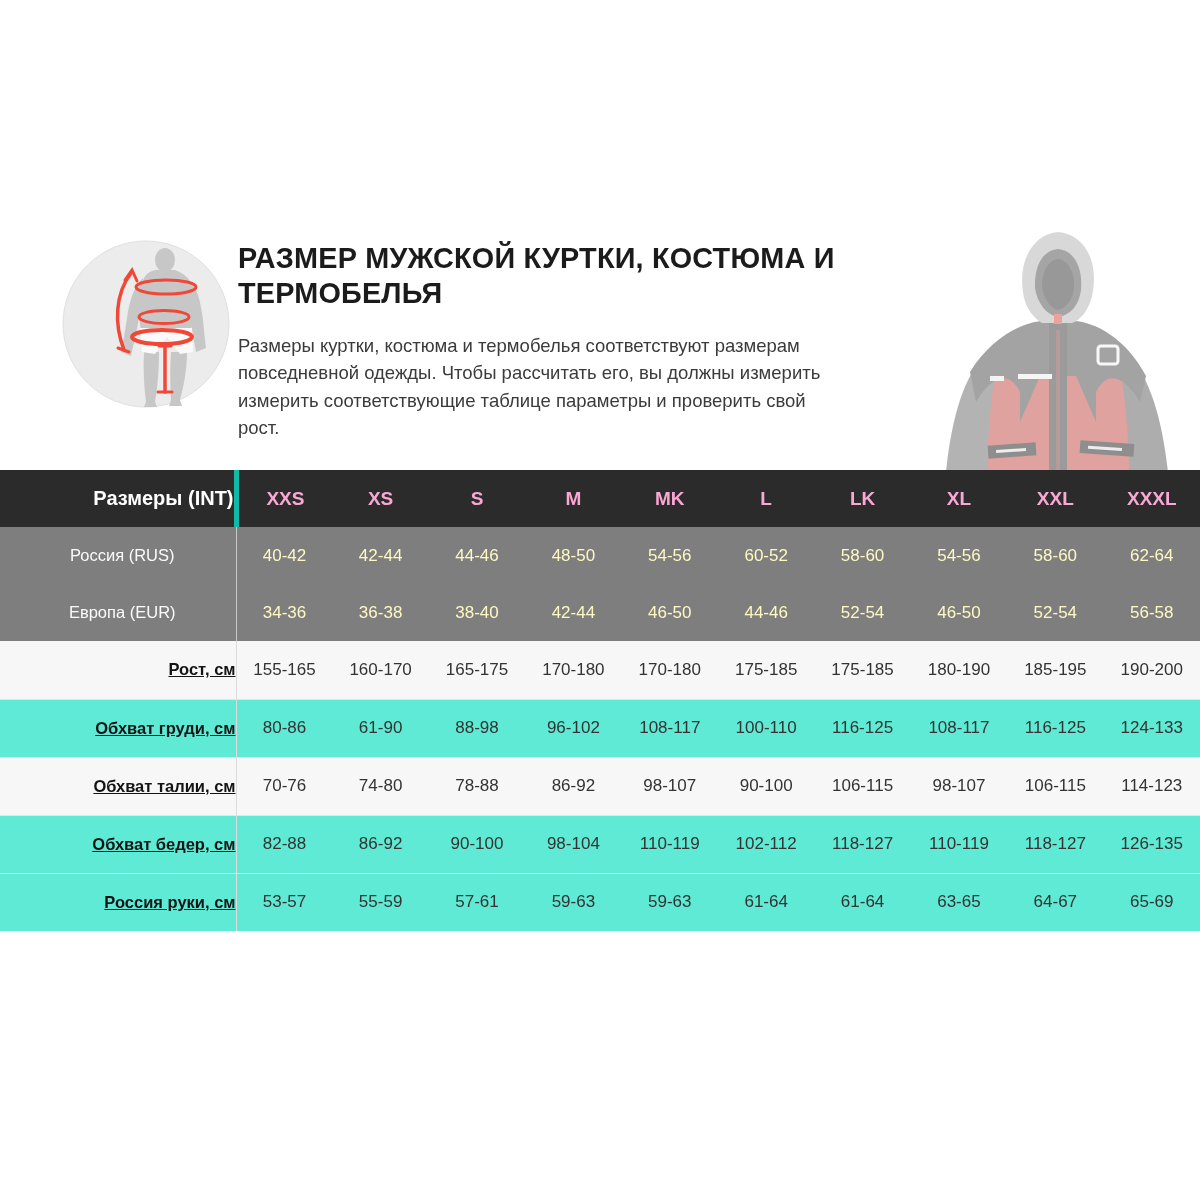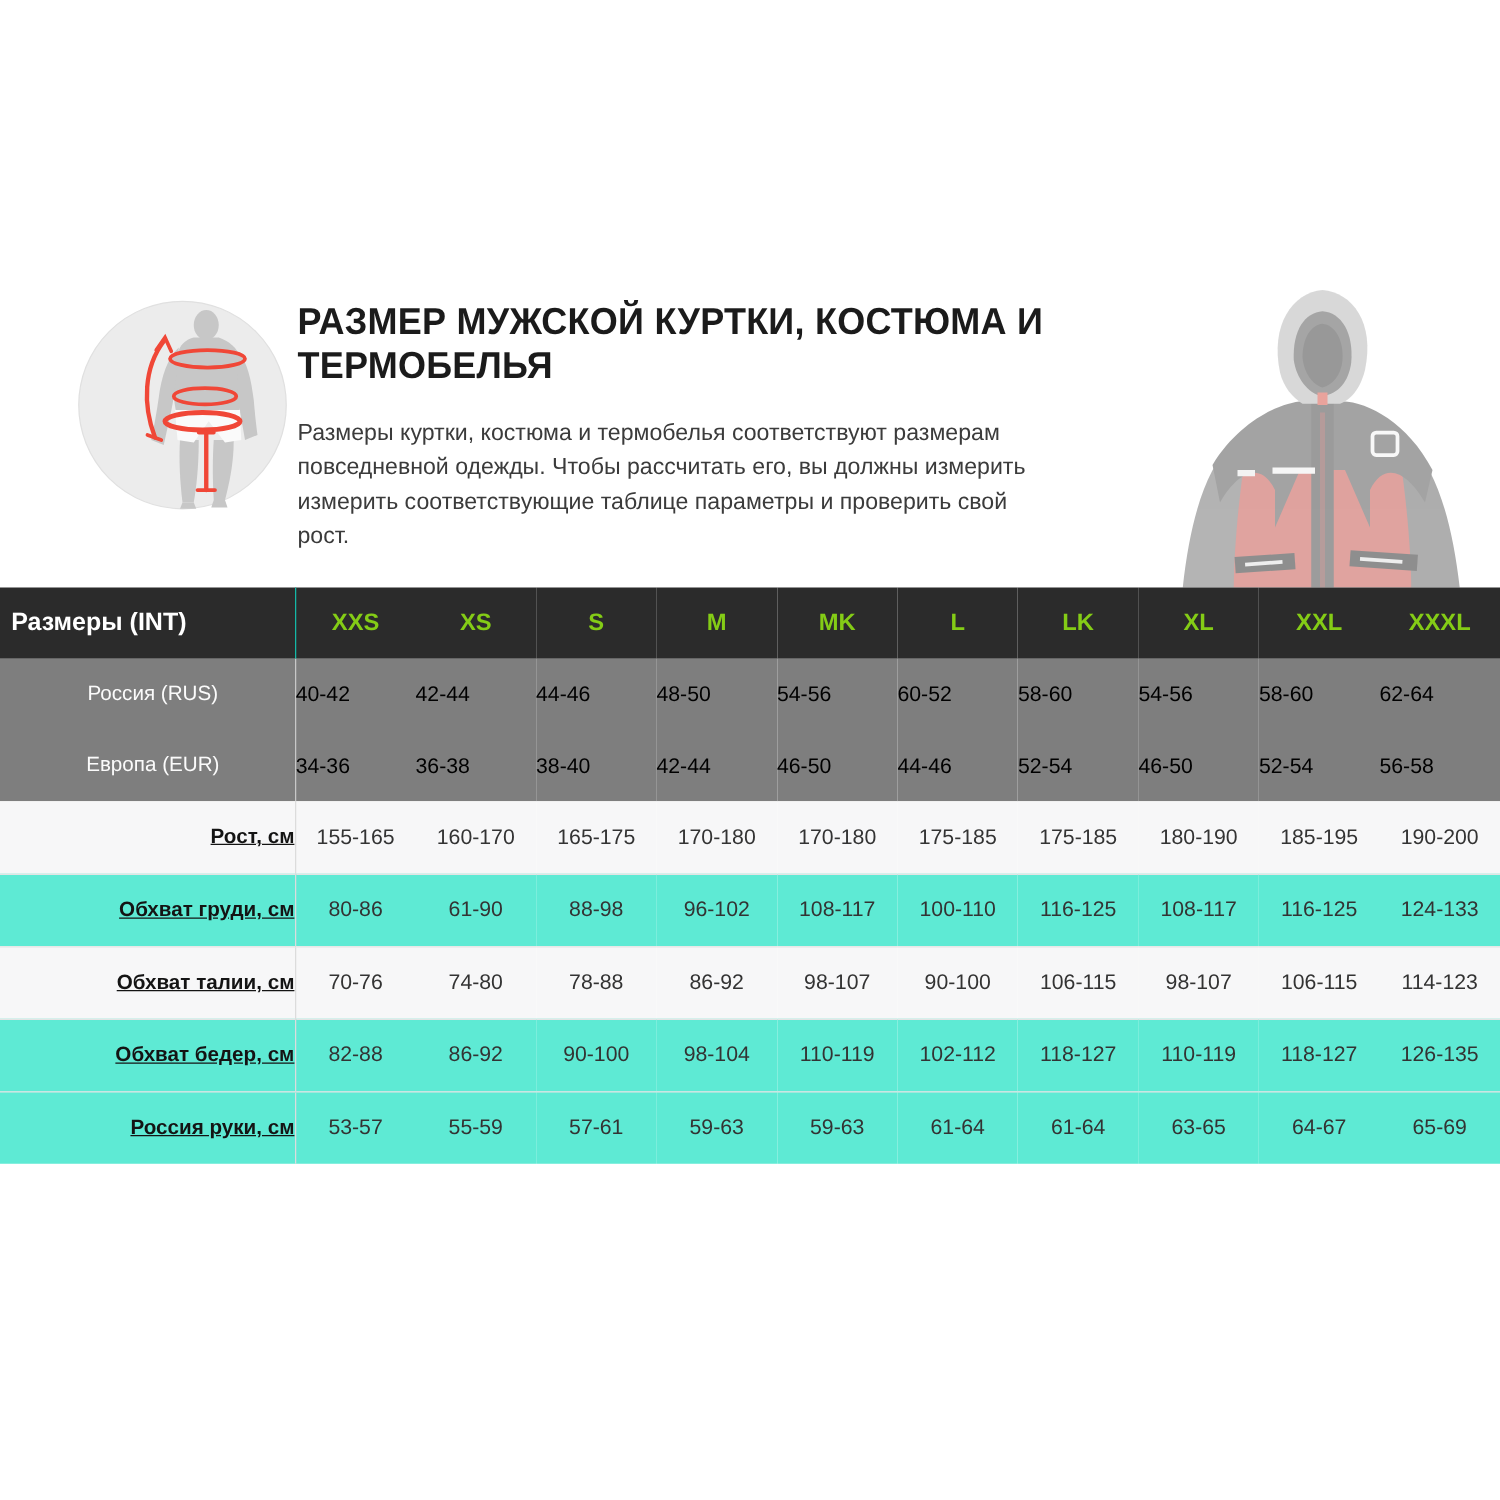--- a/index.html
+++ b/index.html
@@ -33,8 +33,8 @@
 
   thead tr.head-row { height: 57px; background: #2b2b2b; }
   th.corner {
-    text-align: left; padding-left: 9px; color: #ffffff;
-    font-size: 20px; font-weight: 700; border-right: 1px solid #14b8a6;
+    text-align: right; padding-left: 9px; color: #ffffff;
+    font-size: 20px; font-weight: 700; border-right: 5px solid #14b8a6;
   }
   th.size-h { color: #84cc16; font-size: 19px; font-weight: 700; }
 

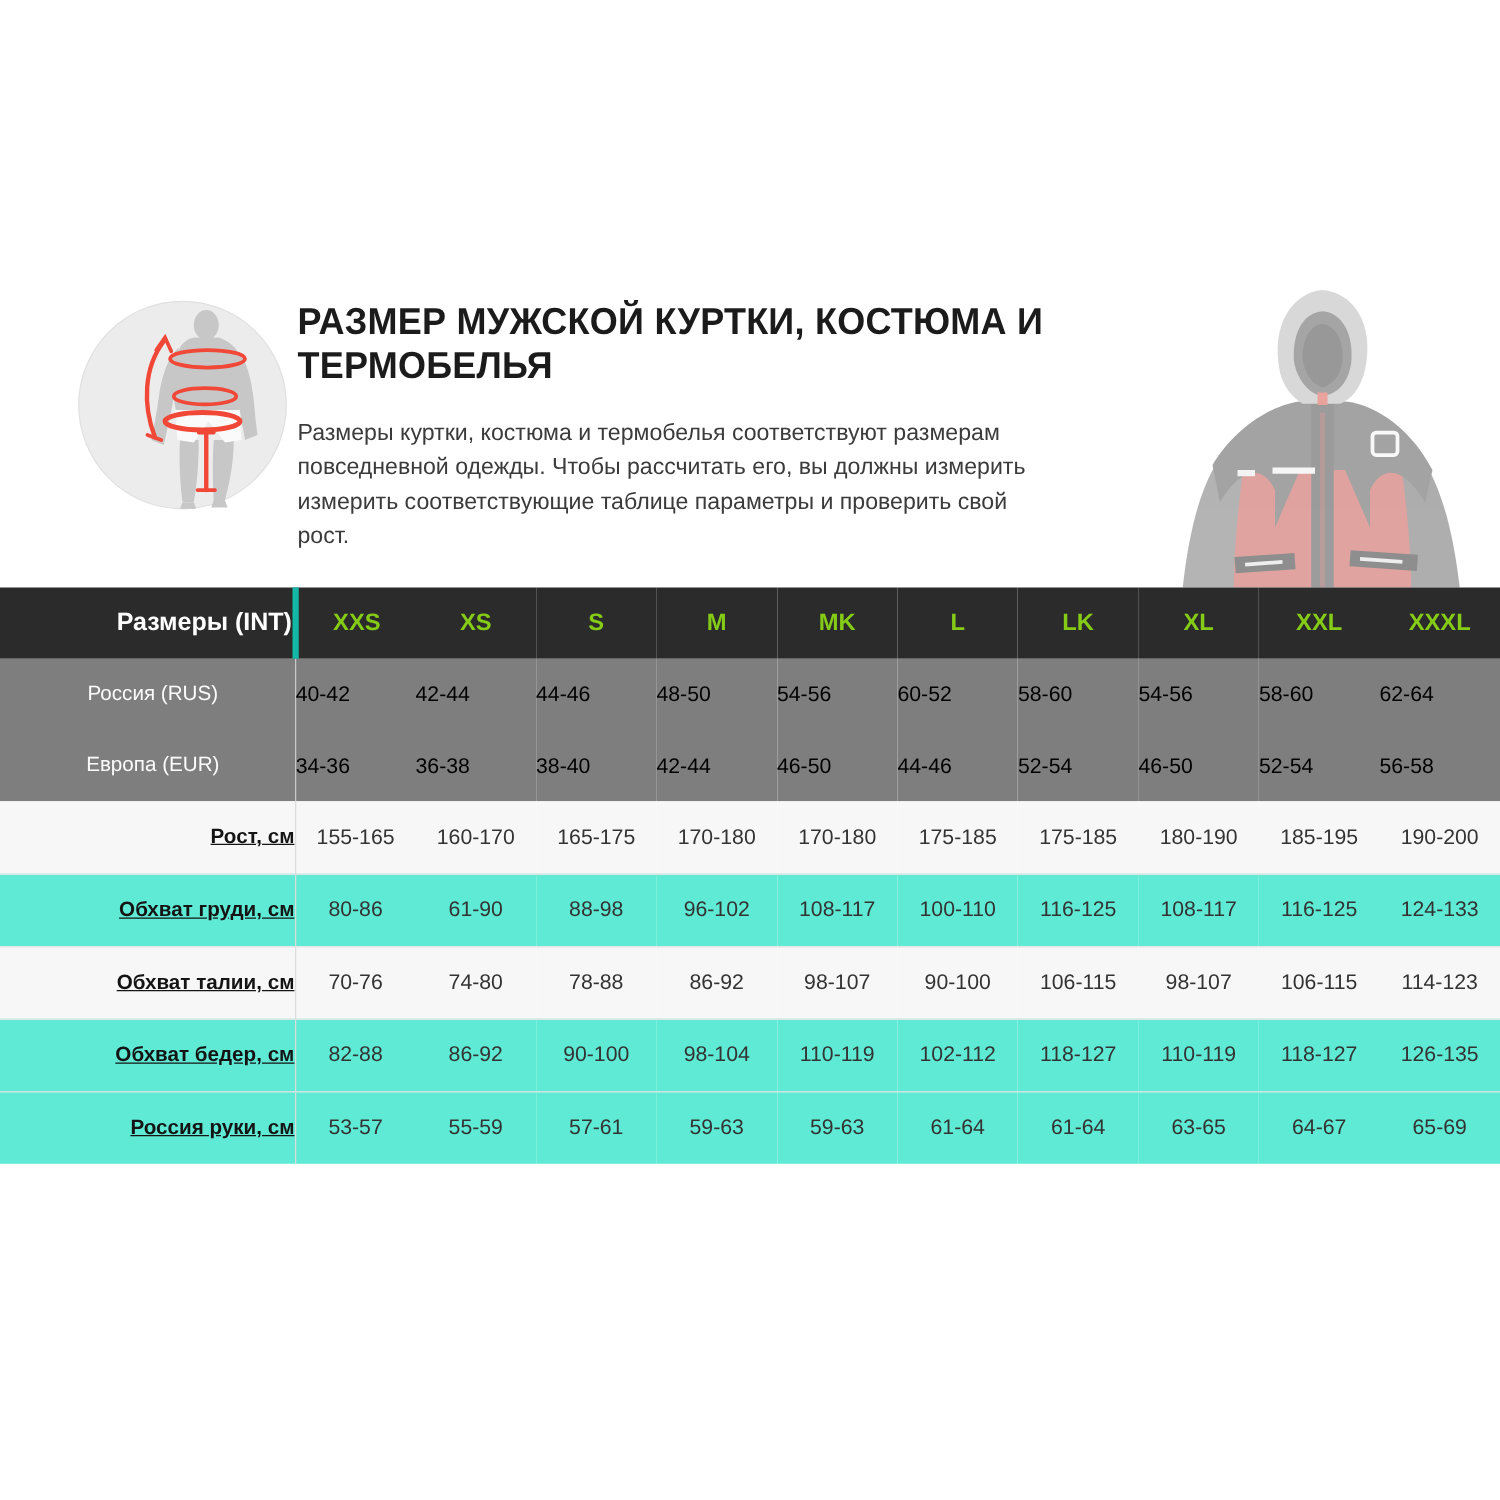--- a/index.html
+++ b/index.html
@@ -36,7 +36,7 @@
     text-align: right; padding-left: 9px; color: #ffffff;
     font-size: 20px; font-weight: 700; border-right: 5px solid #14b8a6;
   }
-  th.size-h { color: #84cc16; font-size: 19px; font-weight: 700; }
+  th.size-h { color: #f9a8d4; font-size: 19px; font-weight: 700; }
 
   tr.gray { height: 57px; background: #7e7e7e; }
   tr.gray th {

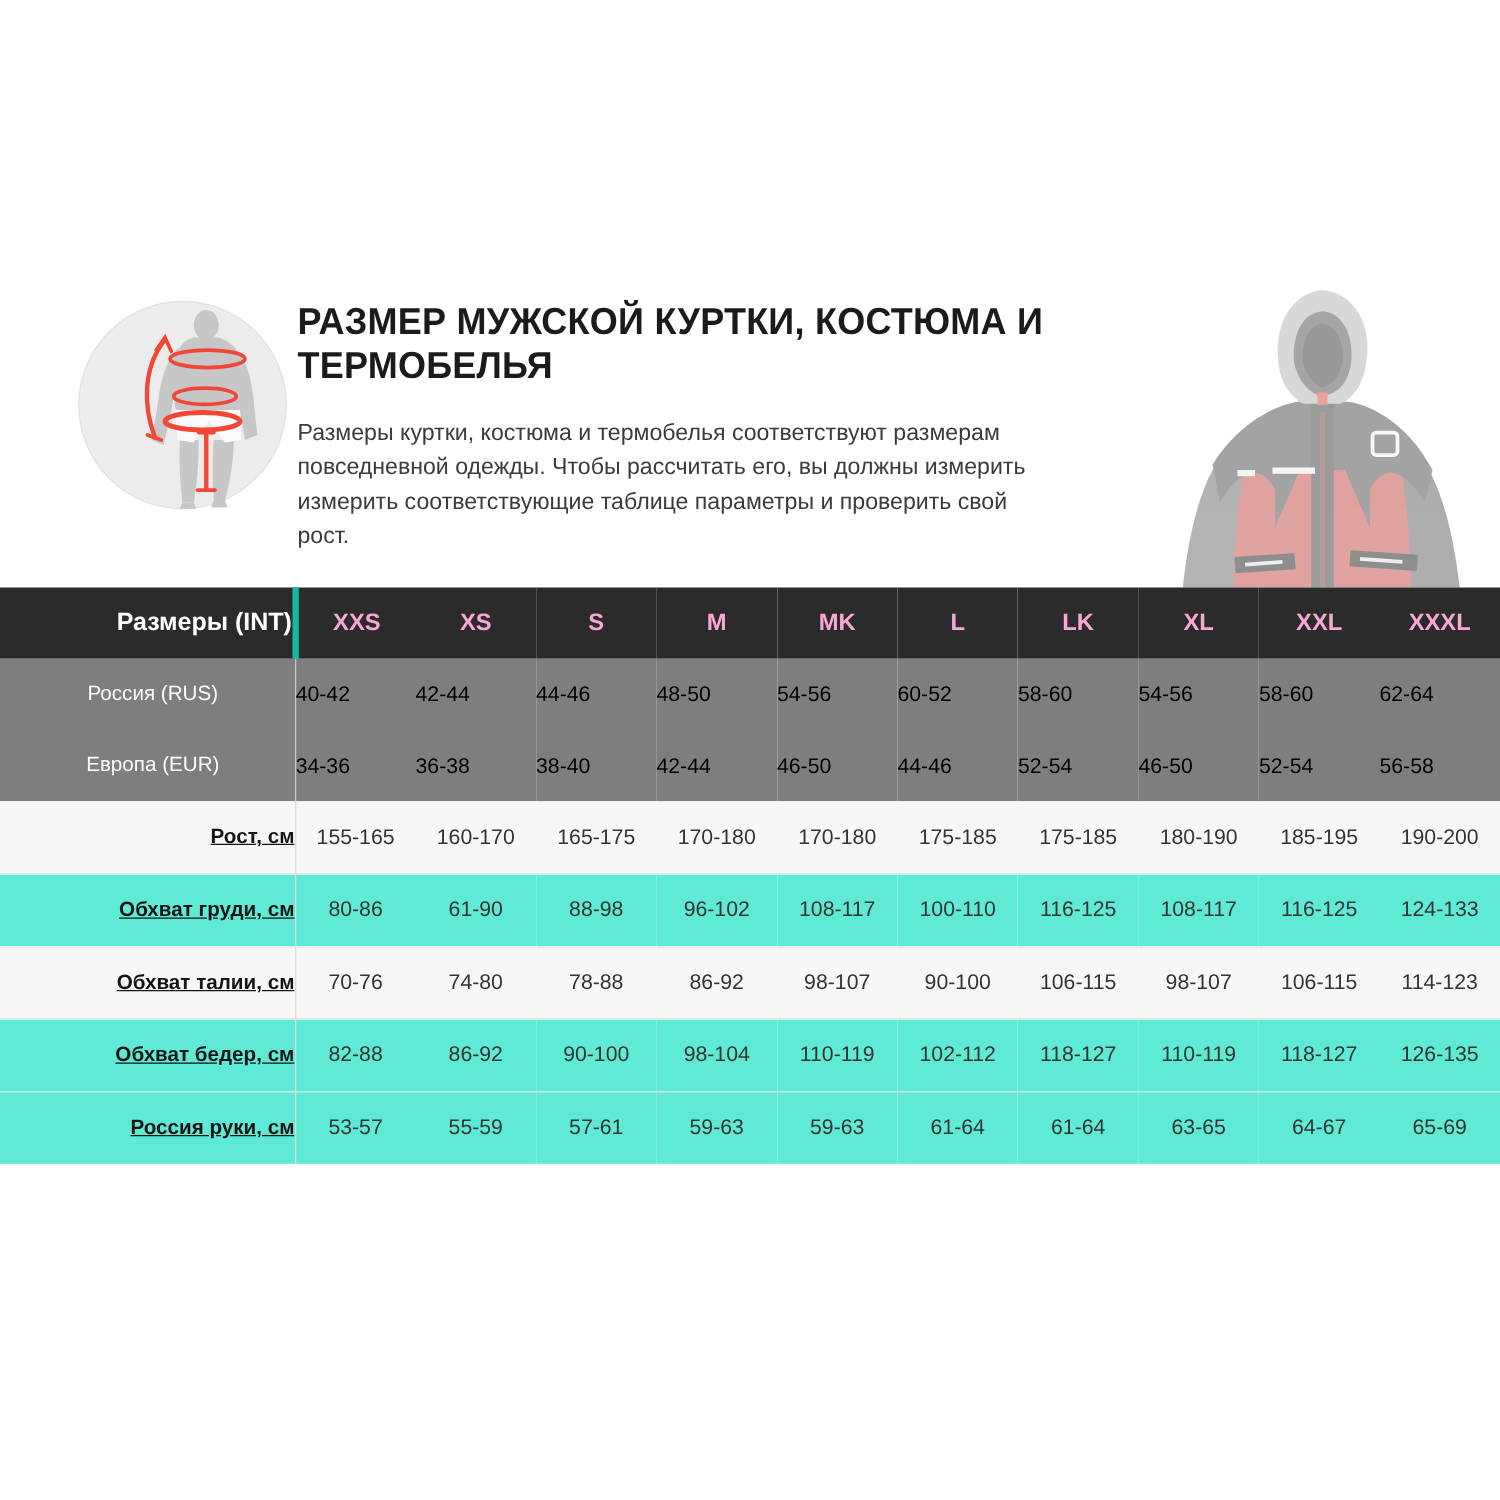--- a/index.html
+++ b/index.html
@@ -43,7 +43,7 @@
     text-align: center; padding-left: 9px; font-weight: 400; font-size: 16.5px;
     color: #fbfbfb; border-right: 1px solid #c8c8c8;
   }
-  tr.gray td { text-align: left; font-size: 17px; color: #000000; }
+  tr.gray td { text-align: center; font-size: 17px; color: #fef9c3; }
 
   tr.light { height: 58px; background: #5eead4; }
   tr.light.alt { background: #f7f7f8; }

